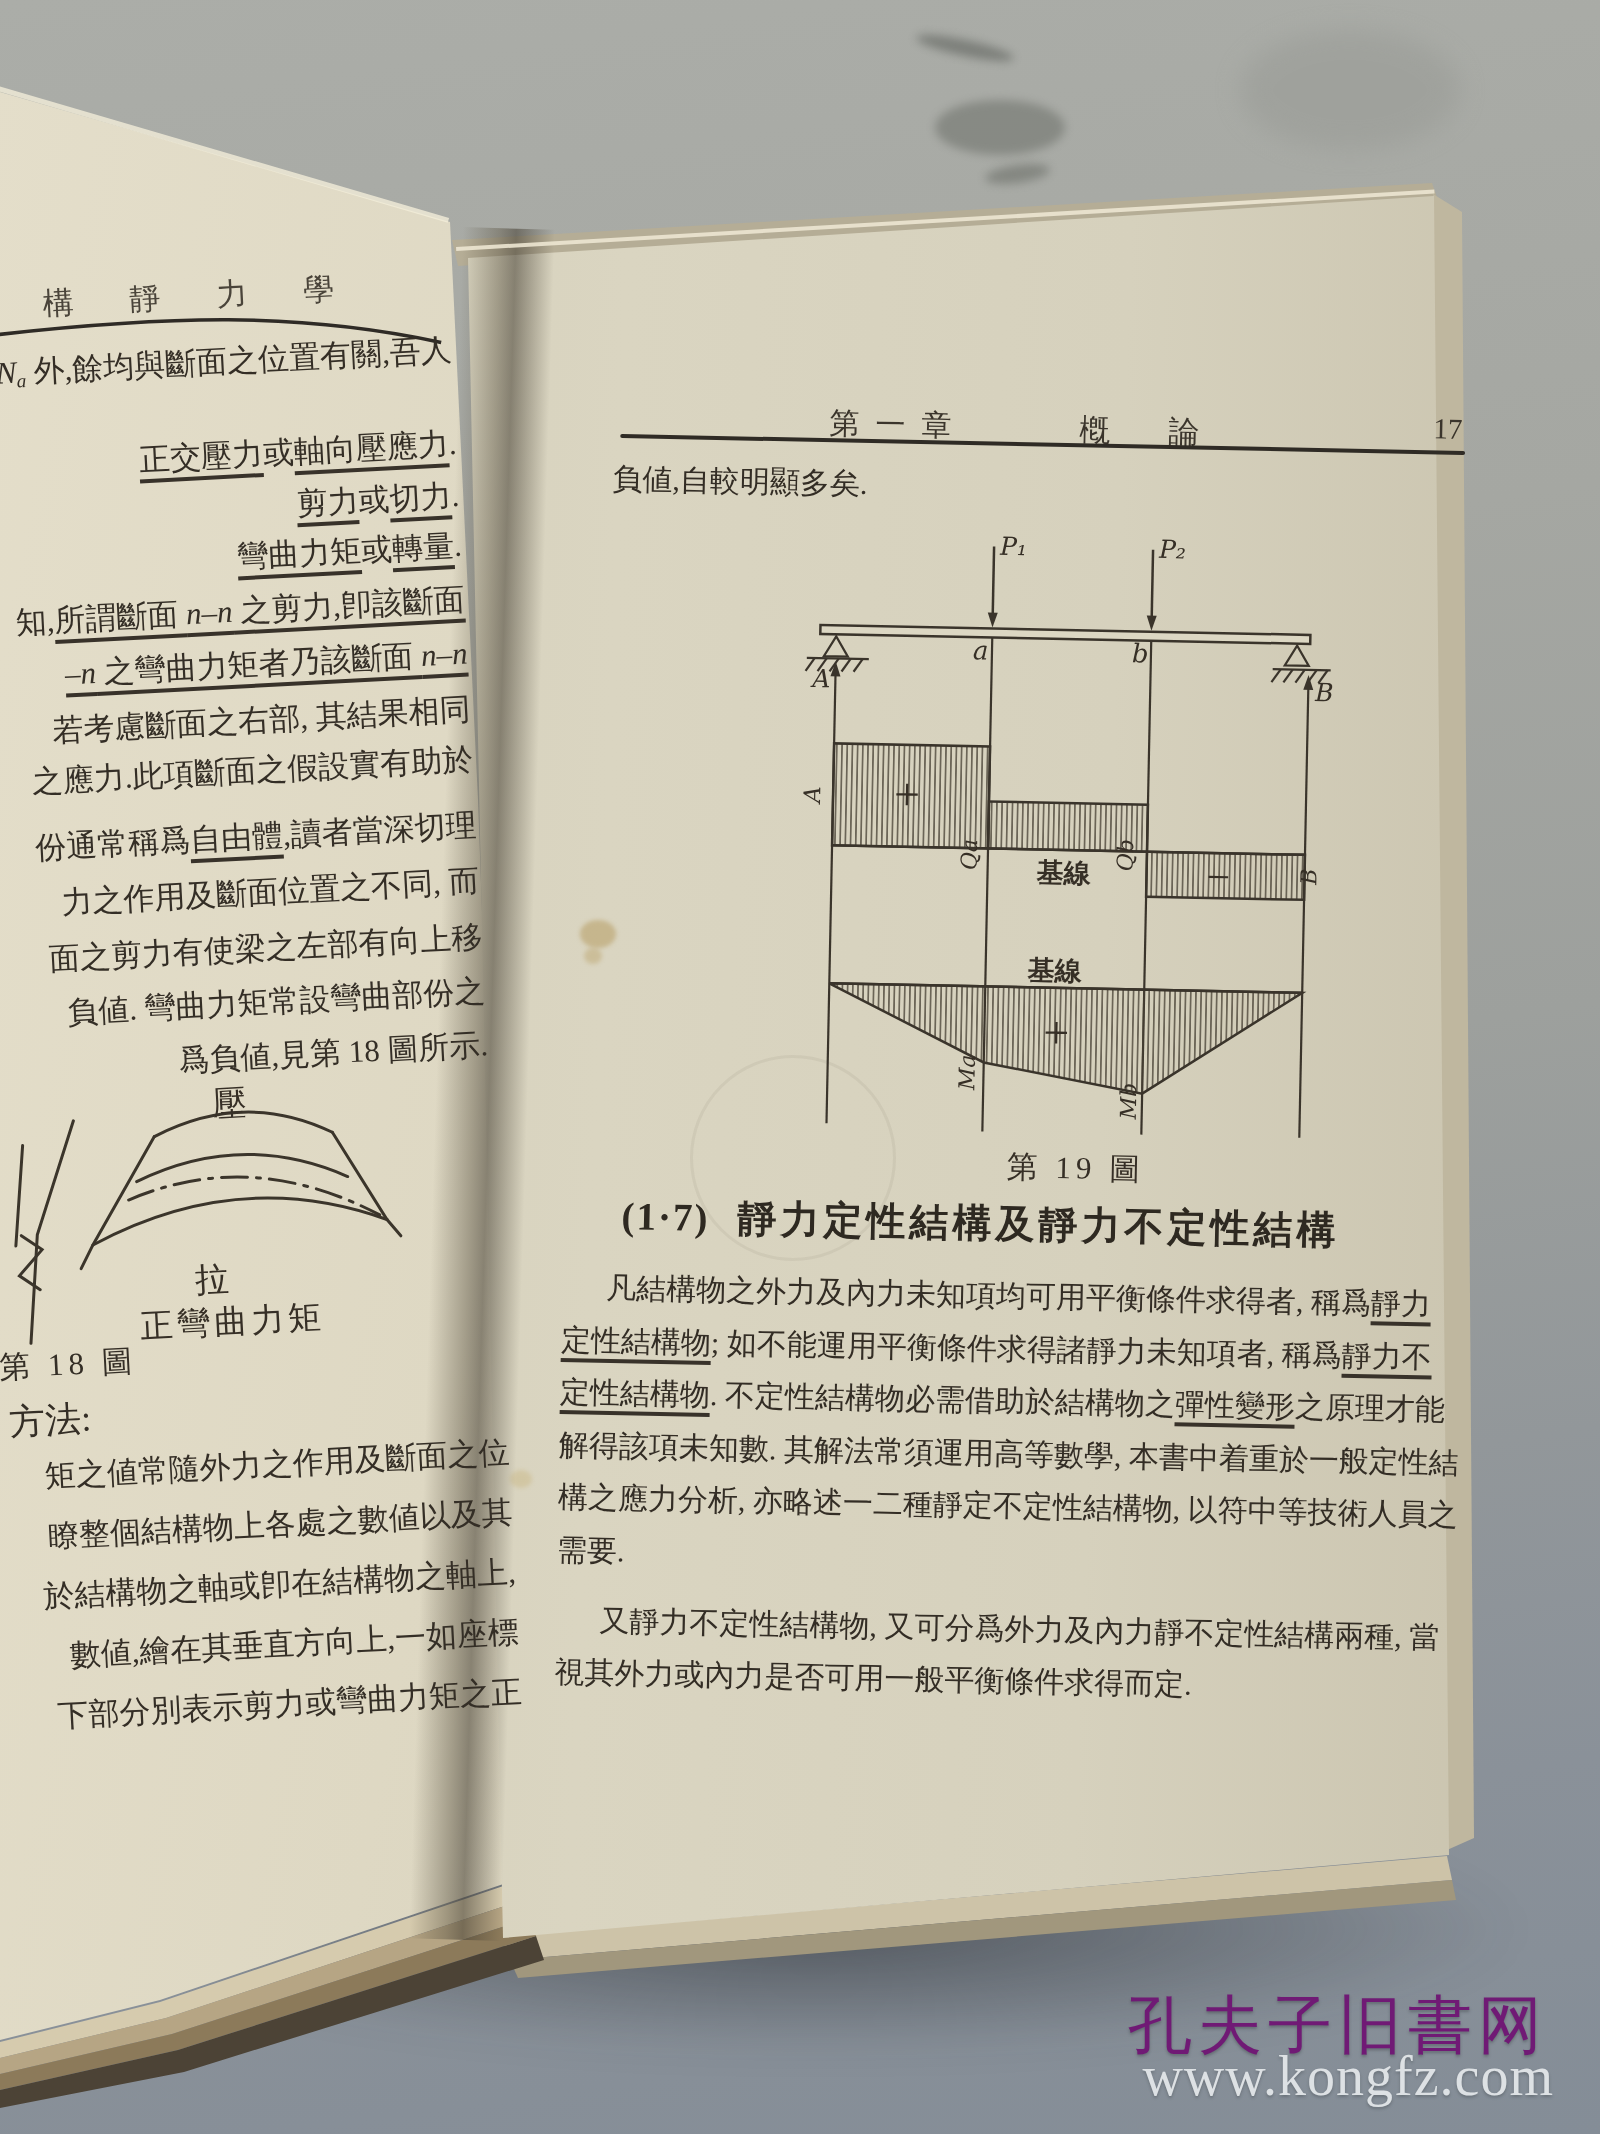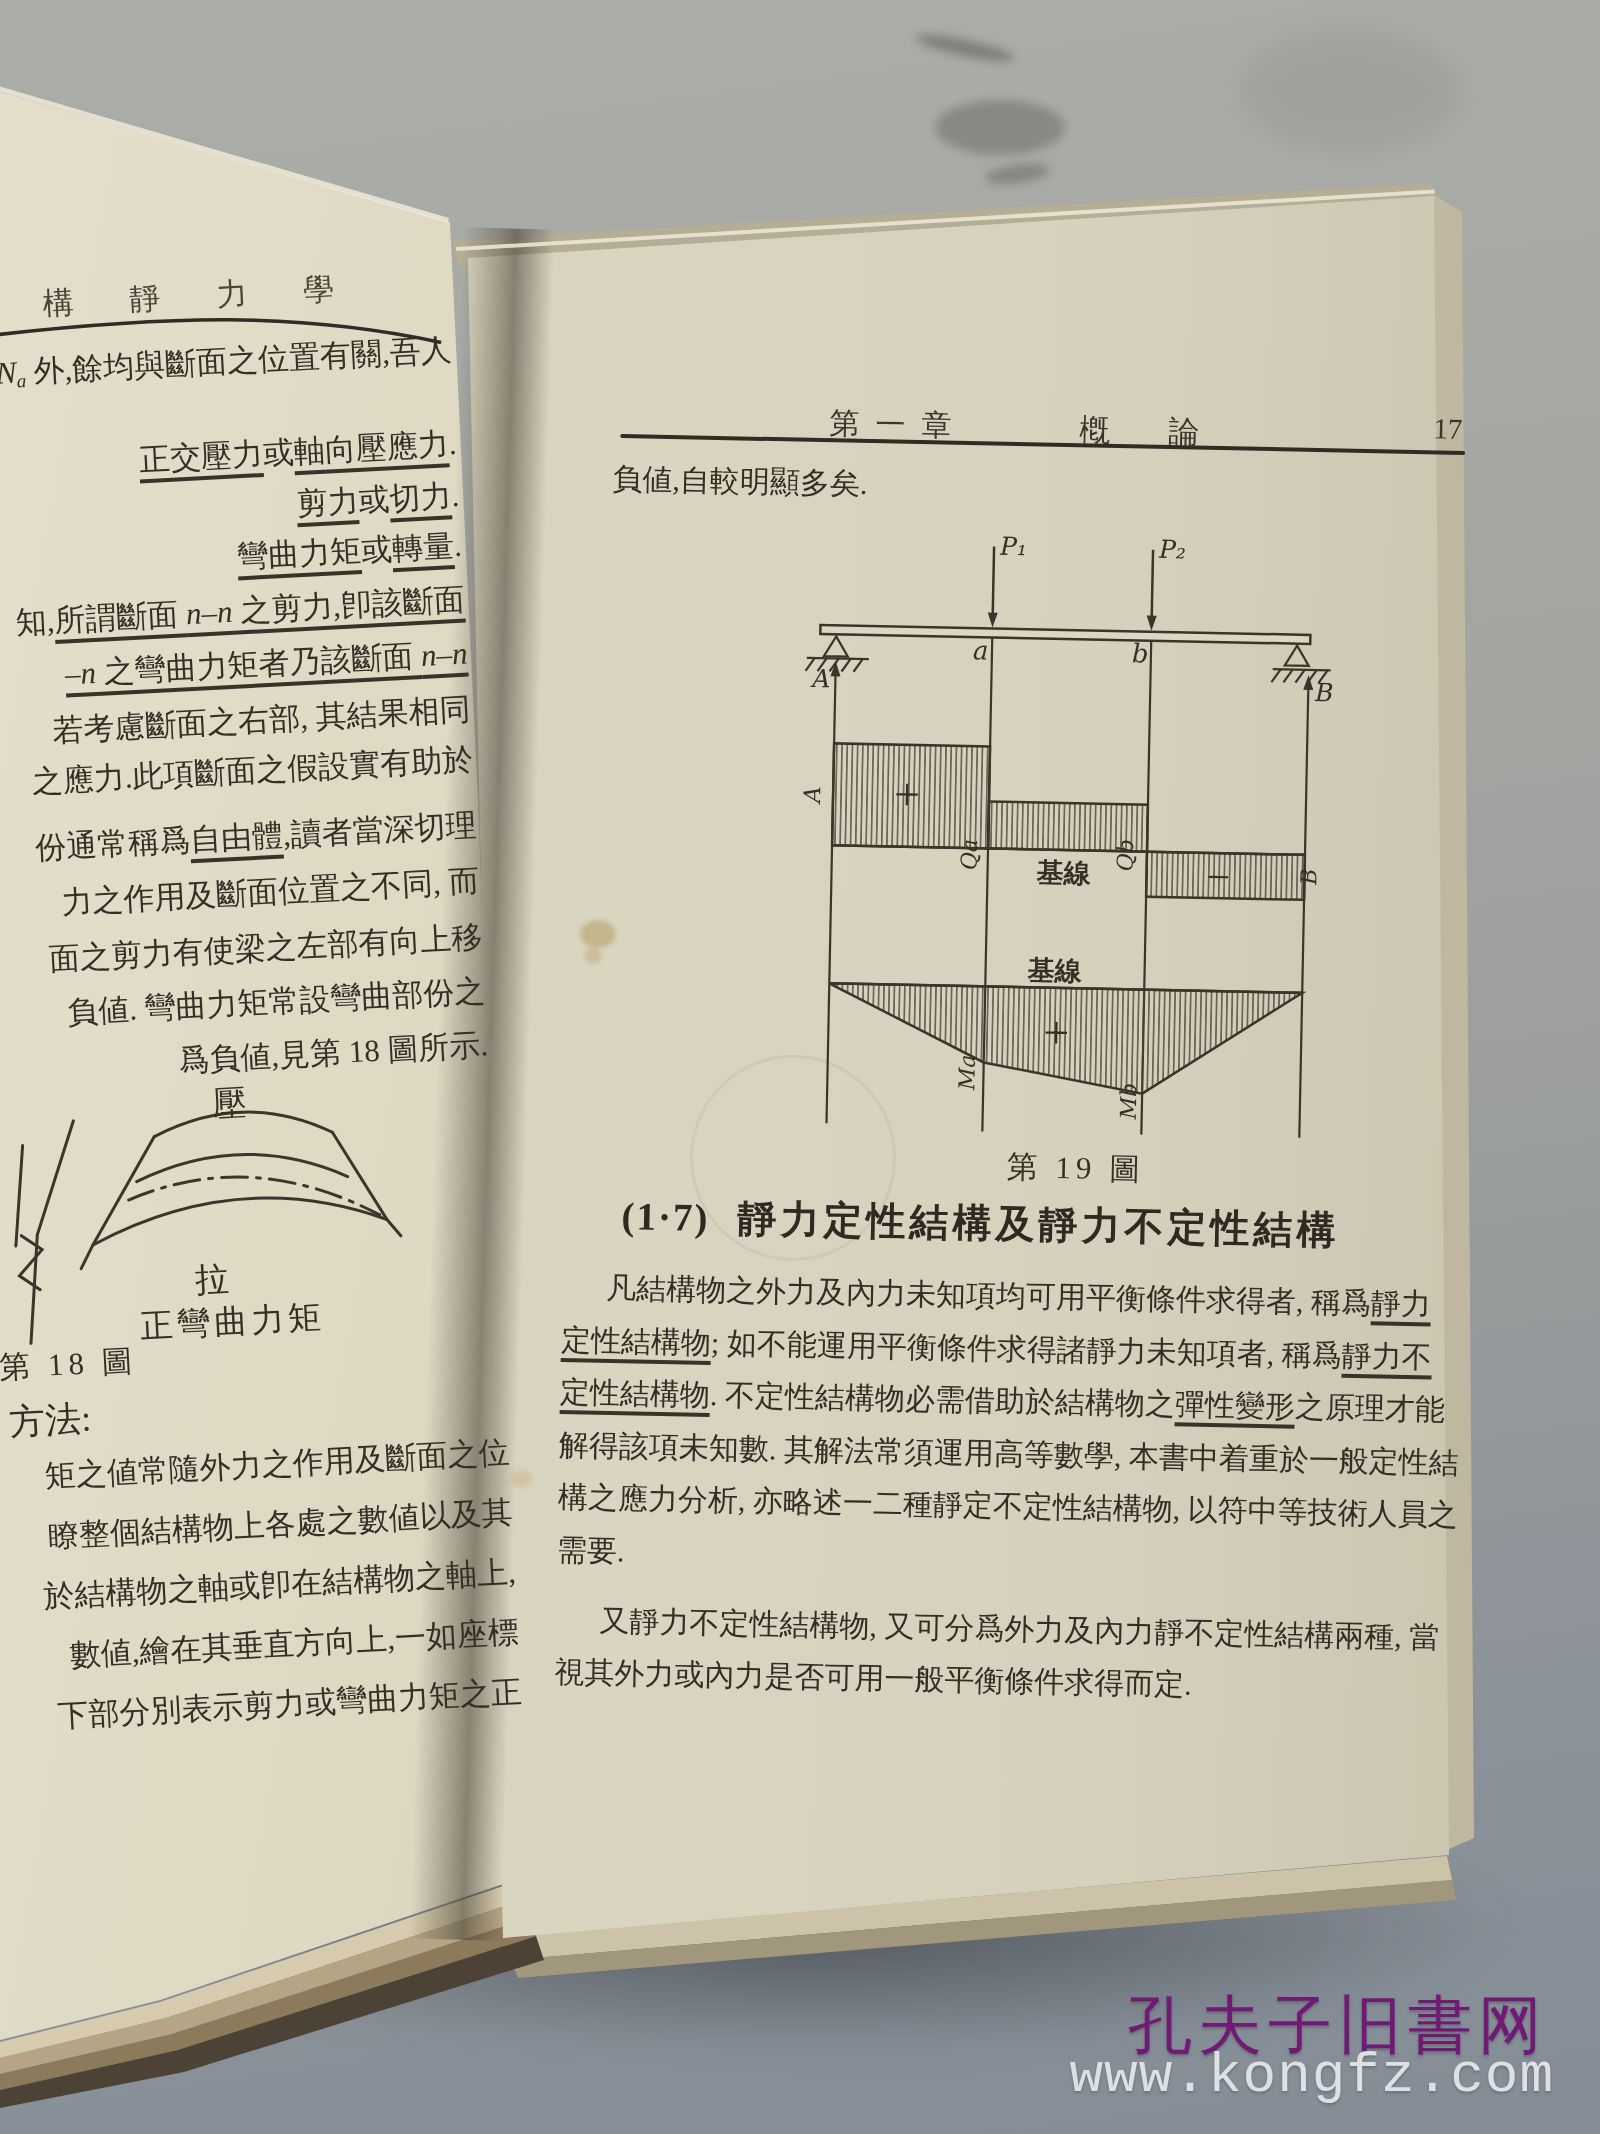--- a/index.html
+++ b/index.html
@@ -77,7 +77,7 @@
   .wm1{right:52px;top:1982px;font-size:64px;color:#701a75;z-index:7;letter-spacing:6px;
     text-shadow:0 2px 3px rgba(40,45,50,.35);white-space:nowrap;}
   .wm2{right:46px;top:2044px;font-size:56px;color:#dde1e4;z-index:7;letter-spacing:1px;
-    text-shadow:0 2px 3px rgba(40,45,50,.3);white-space:nowrap;font-family:Liberation Mono, monospace;}
+    text-shadow:0 2px 3px rgba(40,45,50,.3);white-space:nowrap;font-family:Liberation Serif, serif;}
 </style>
 </head>
 <body>

